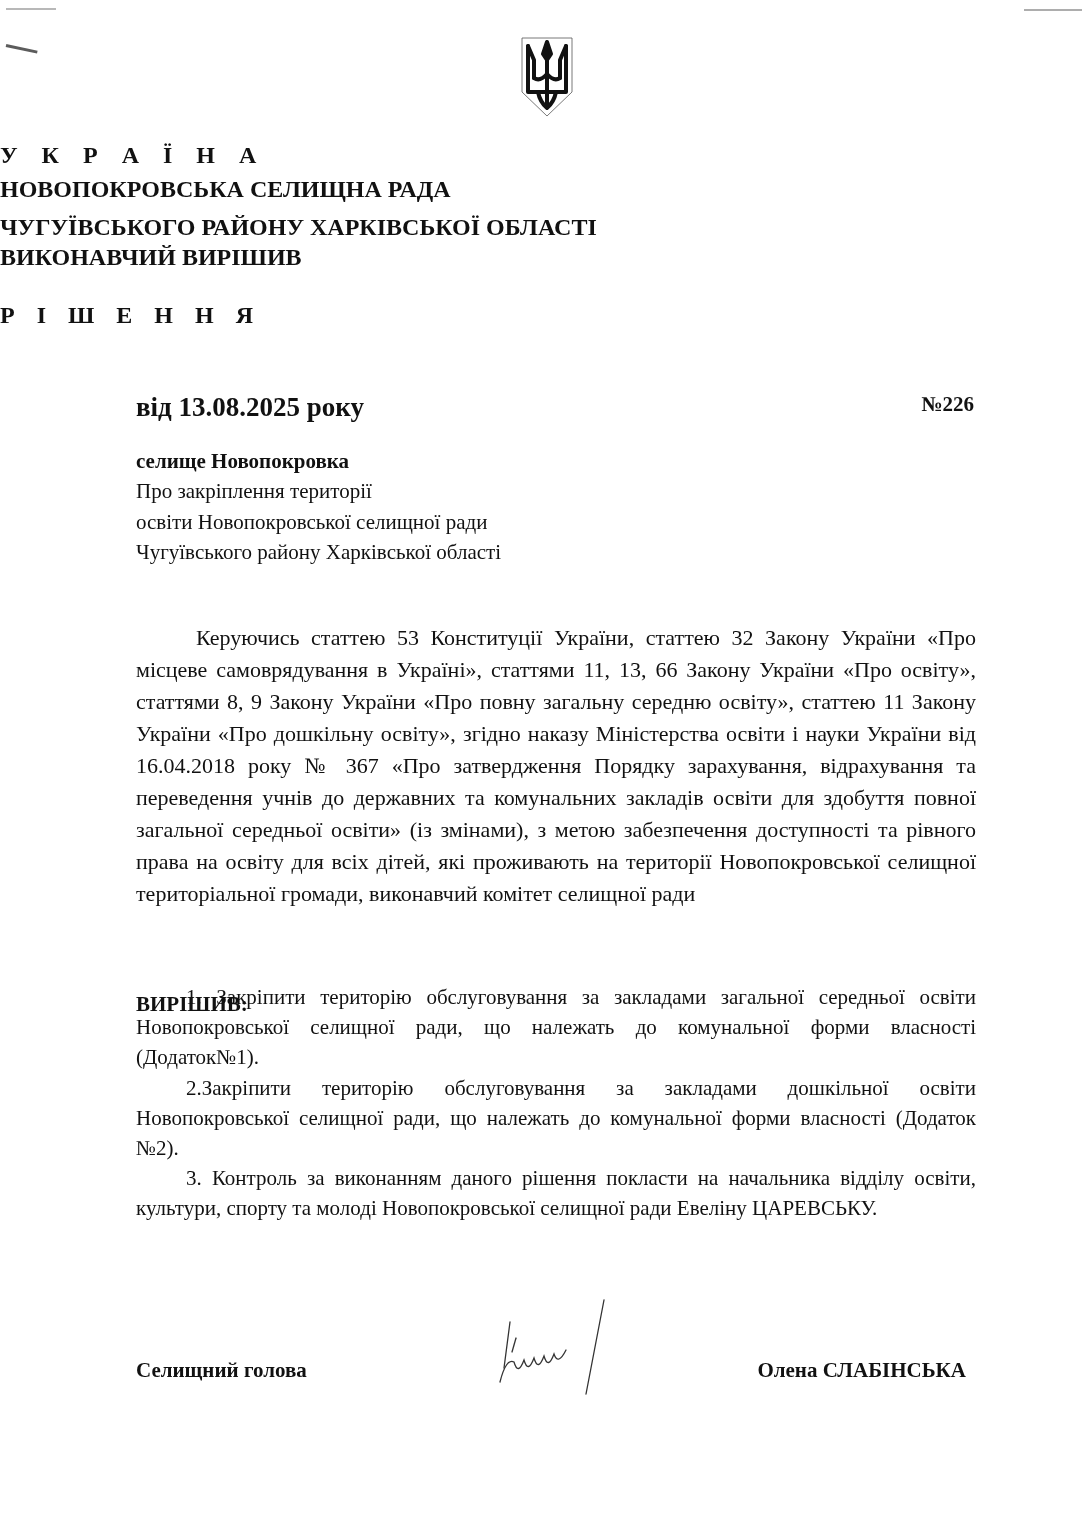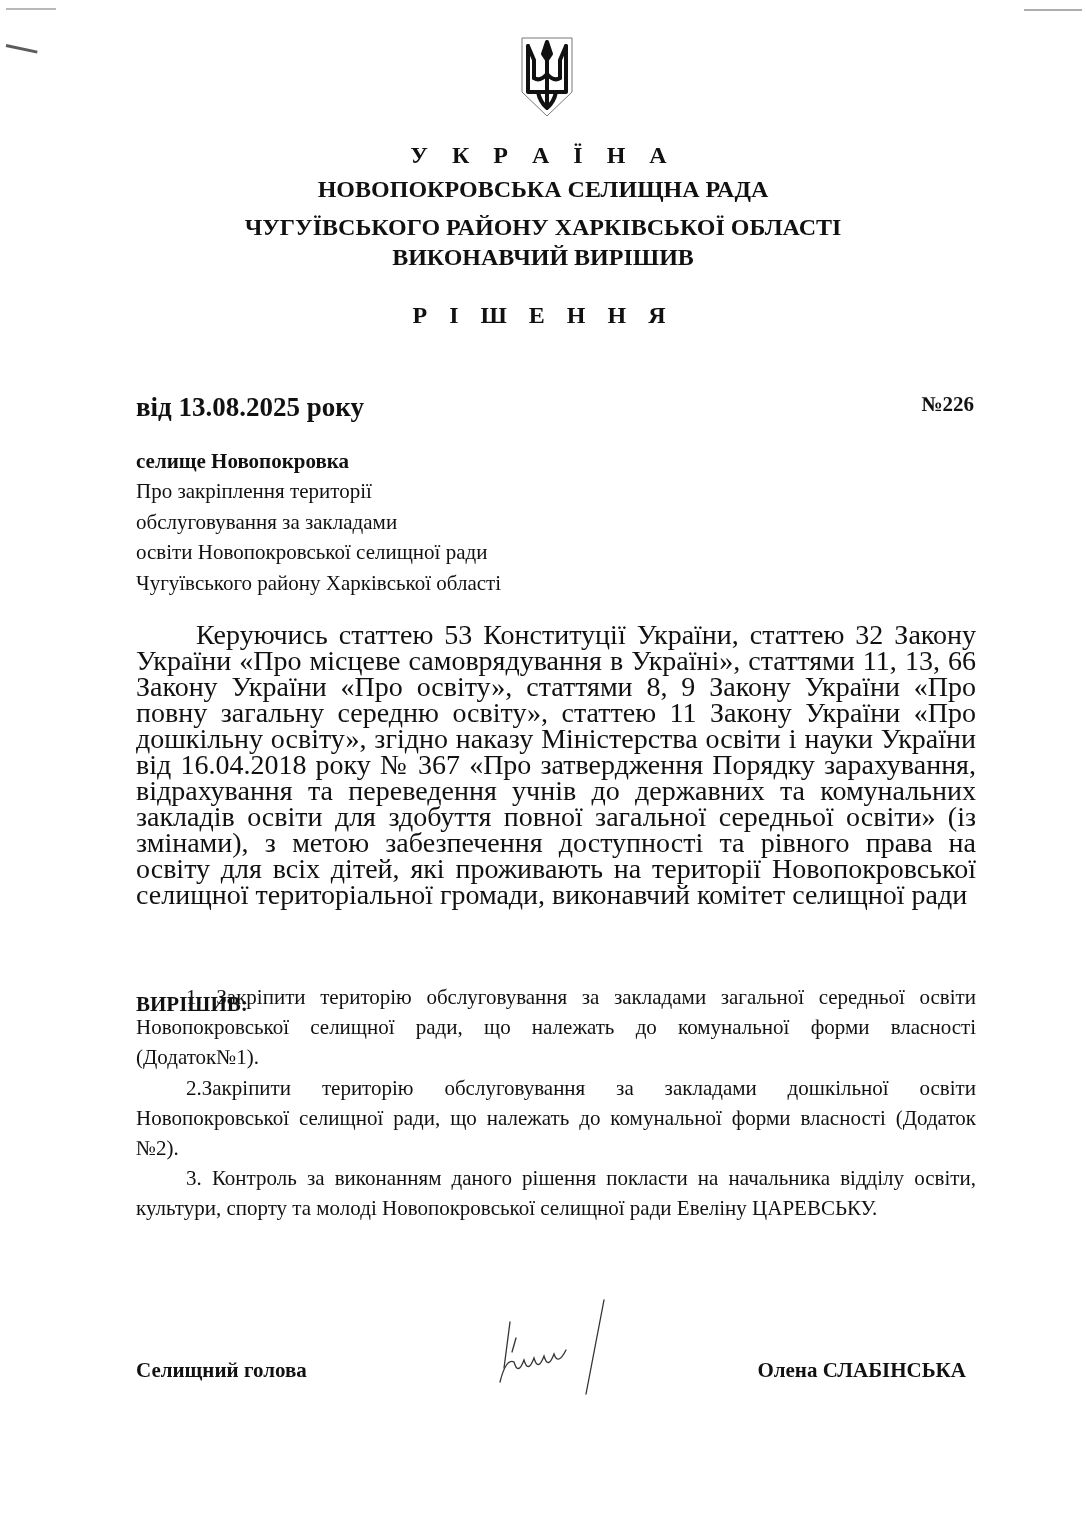--- a/index.html
+++ b/index.html
@@ -15,7 +15,7 @@
 
   .emblem { position: absolute; left: 516px; top: 34px; width: 62px; height: 86px; }
 
-  .header { position: absolute; left: 0; width: 1086px; text-align: center; font-weight: bold; }
+  .header { position: absolute; left: 0; width: 1086px; font-weight: bold; }
   .h-country { top: 142px; font-size: 24px; letter-spacing: 9px; }
   .h-council { top: 176px; font-size: 24px; }
   .h-district { top: 214px; font-size: 24px; }

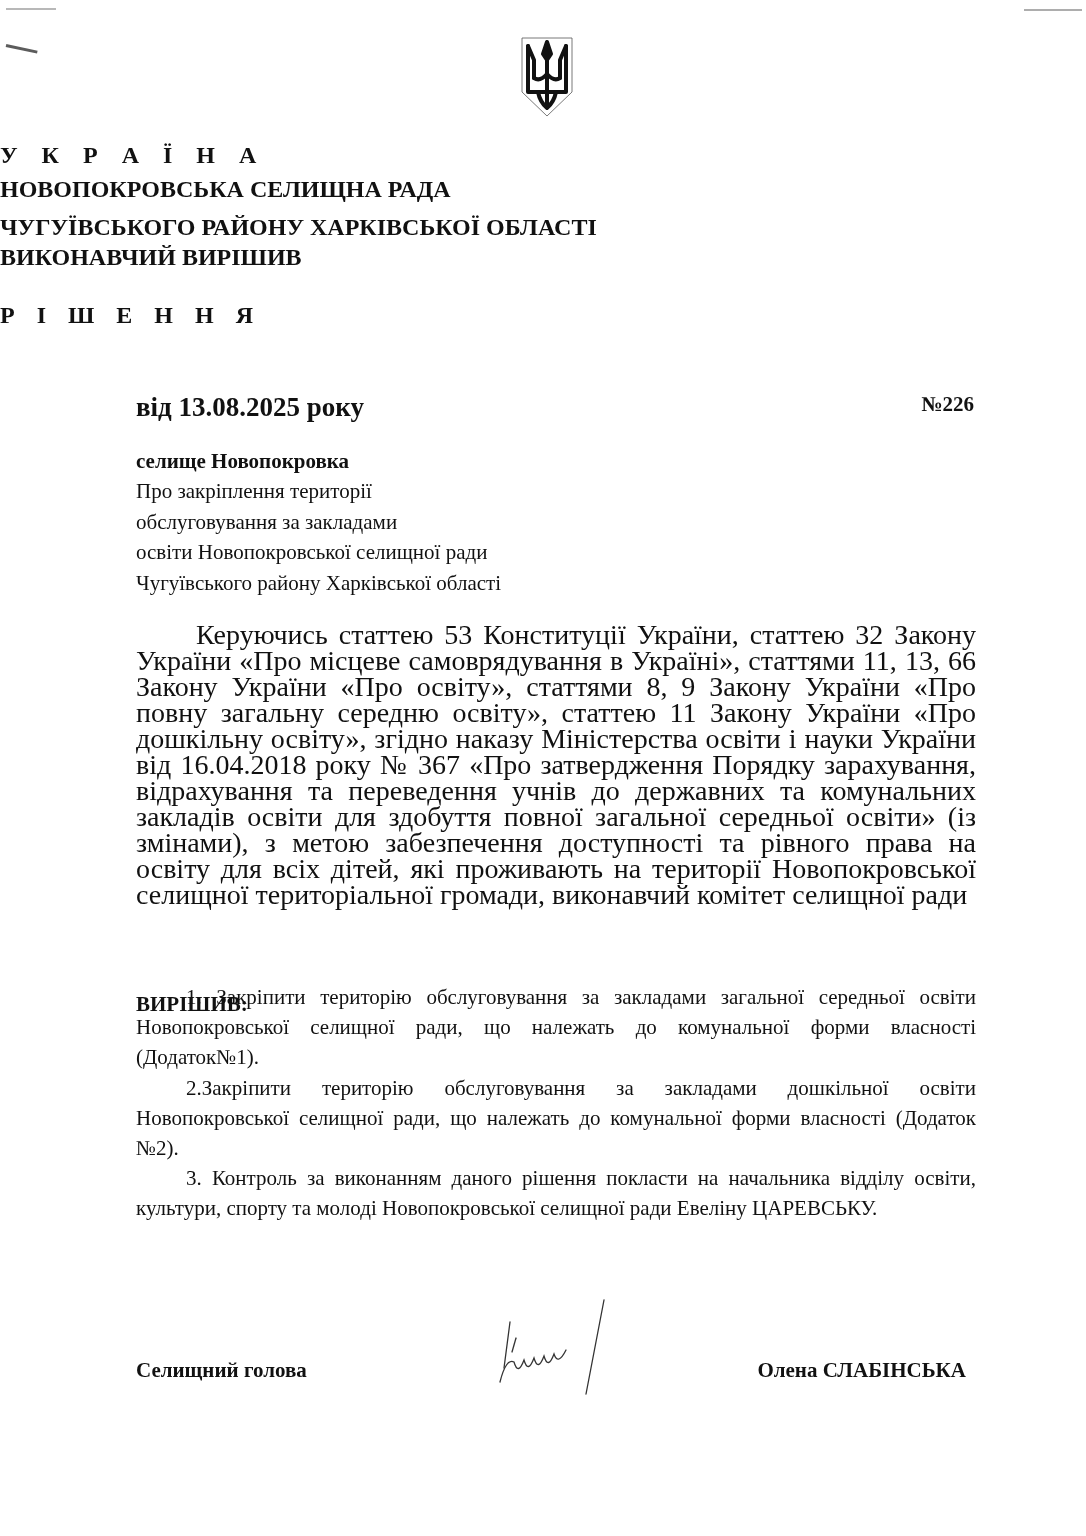--- a/index.html
+++ b/index.html
@@ -76,7 +76,6 @@
 <div class="place">селище  Новопокровка</div>
 <div class="subject">
   <div>Про закріплення території</div>
-  <div>обслуговування за закладами</div>
   <div>освіти Новопокровської селищної ради</div>
   <div>Чугуївського району Харківської області</div>
 </div>

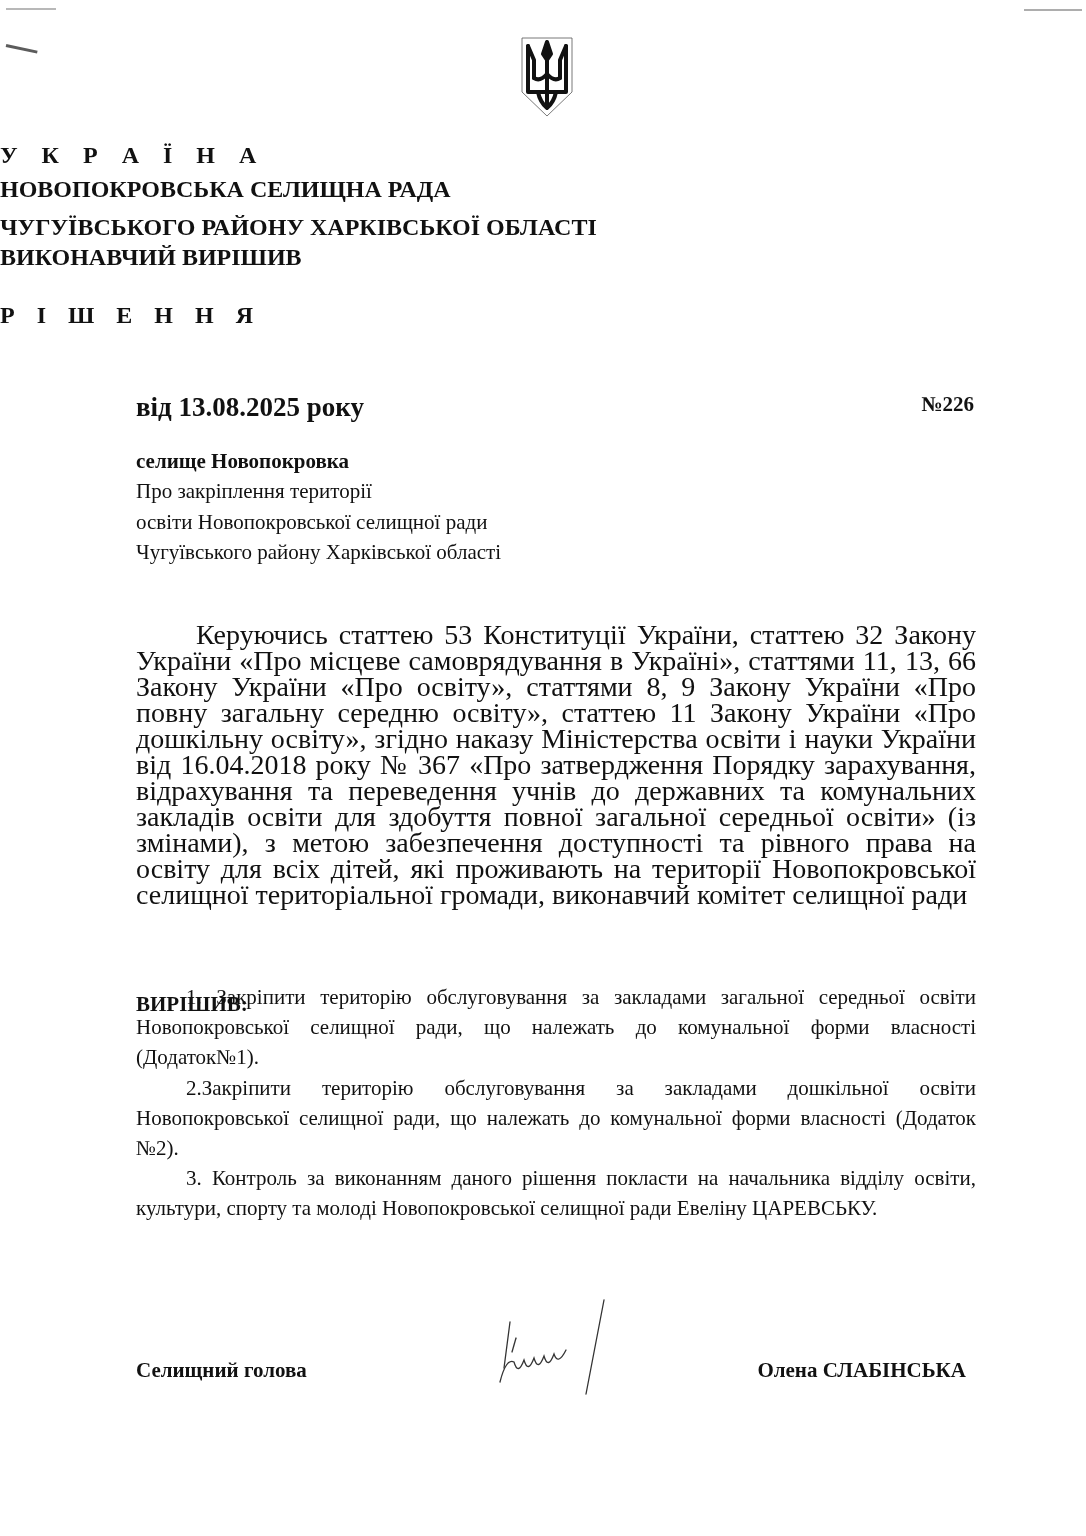--- a/index.html
+++ b/index.html
@@ -31,7 +31,7 @@
 
   .preamble {
     position: absolute; left: 136px; top: 622px; width: 840px;
-    font-size: 28px; line-height: 26px; text-align: justify; text-indent: 60px;
+    font-size: 22px; line-height: 32px; text-align: justify; text-indent: 60px;
   }
 
   .resolved { position: absolute; left: 136px; top: 992px; font-size: 21px; font-weight: bold; }

